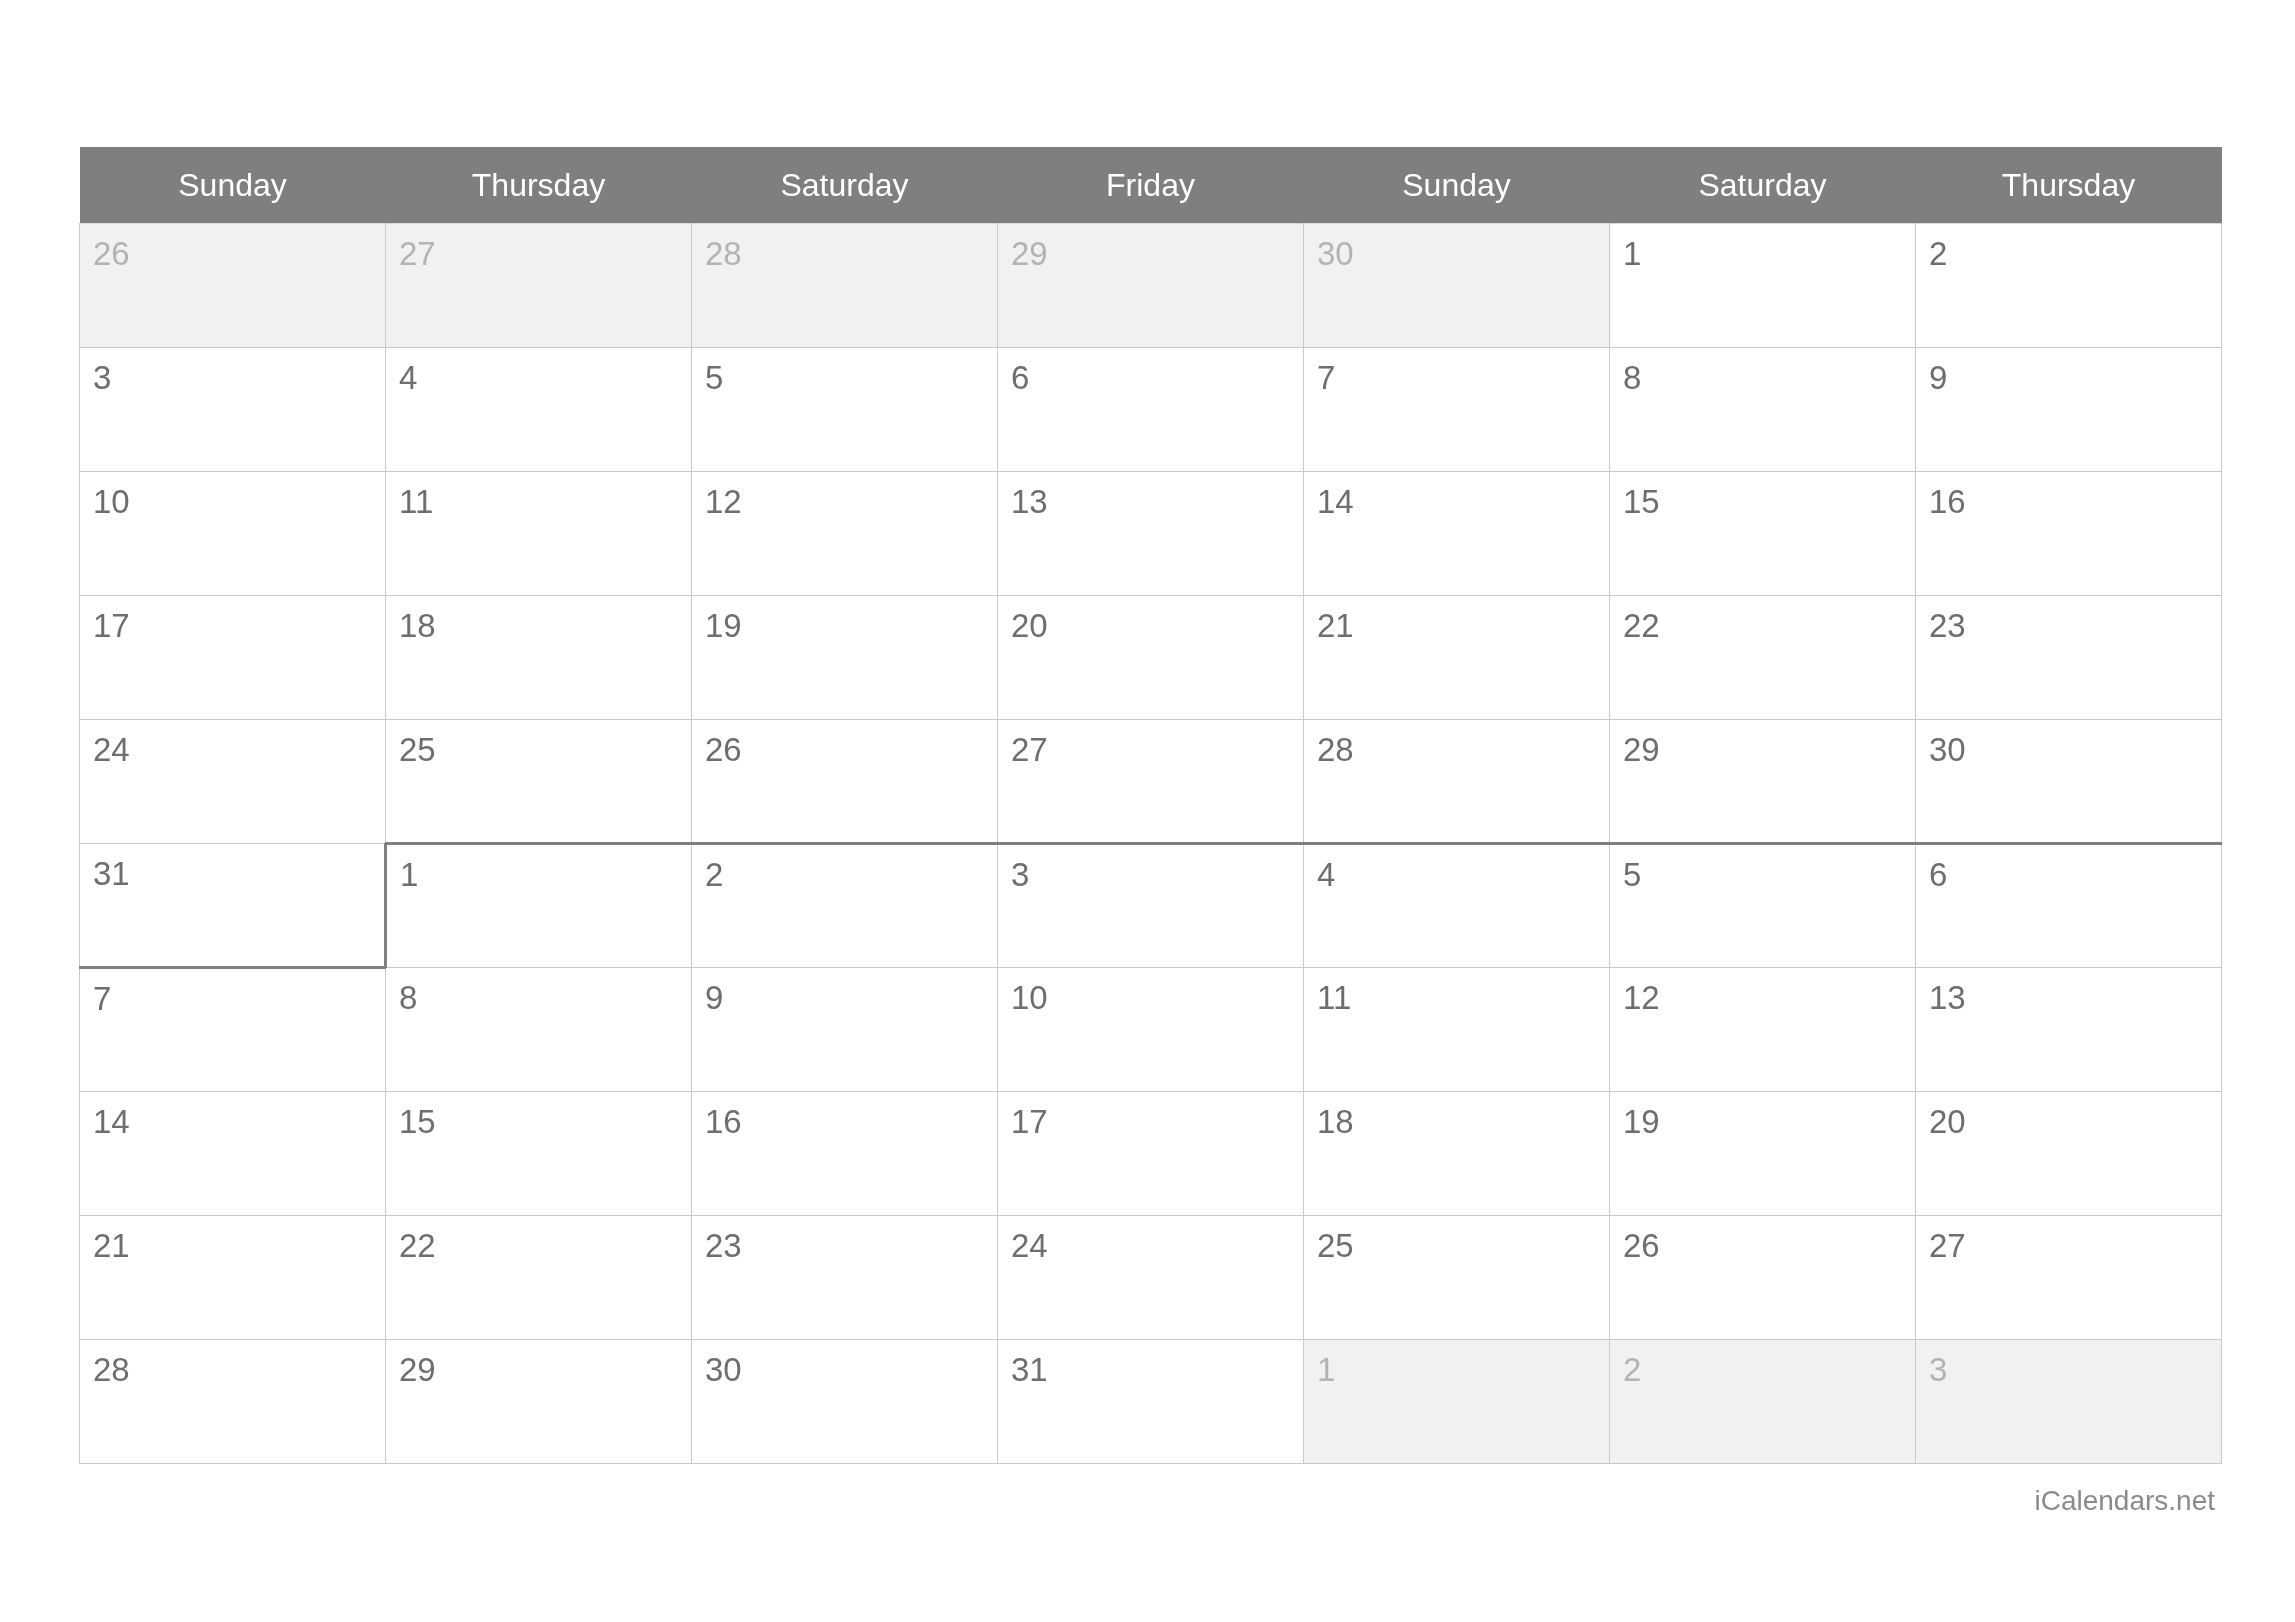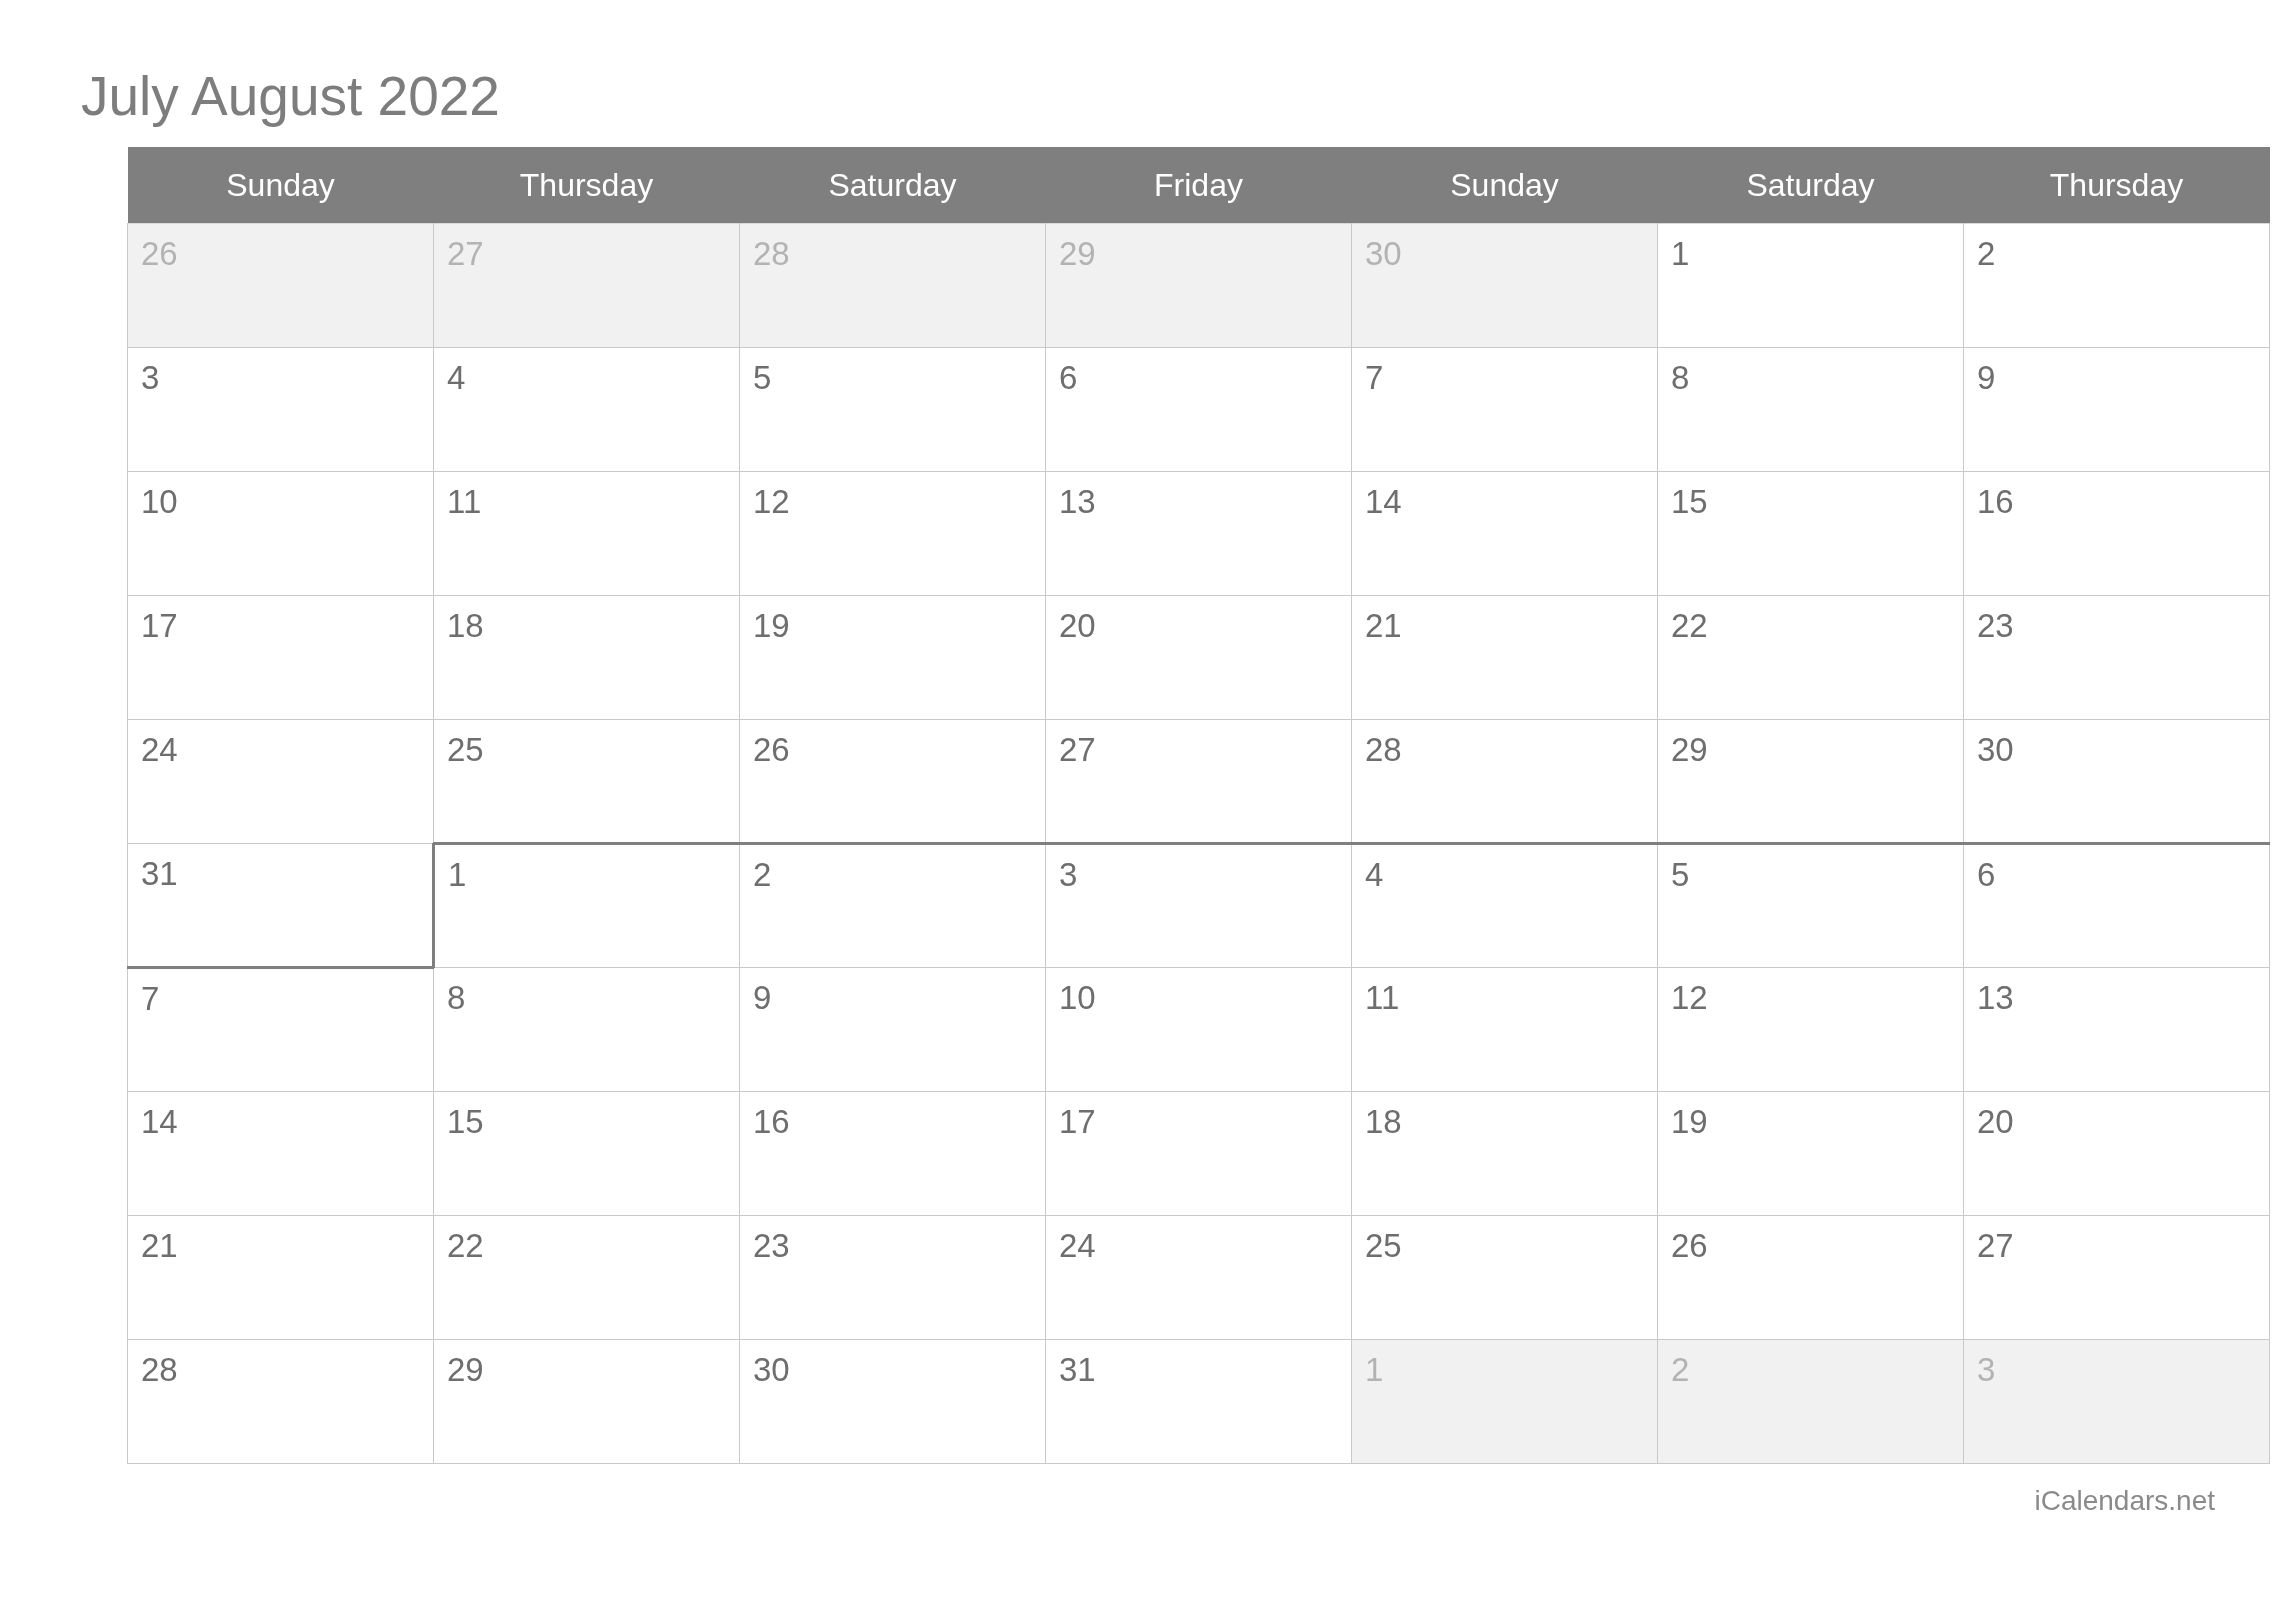--- a/index.html
+++ b/index.html
@@ -100,7 +100,6 @@
 
 <div class="page">
 
-  <div class="cal-title">July August 2022</div>
 
   <div class="cal-wrap">
     <table class="calendar">

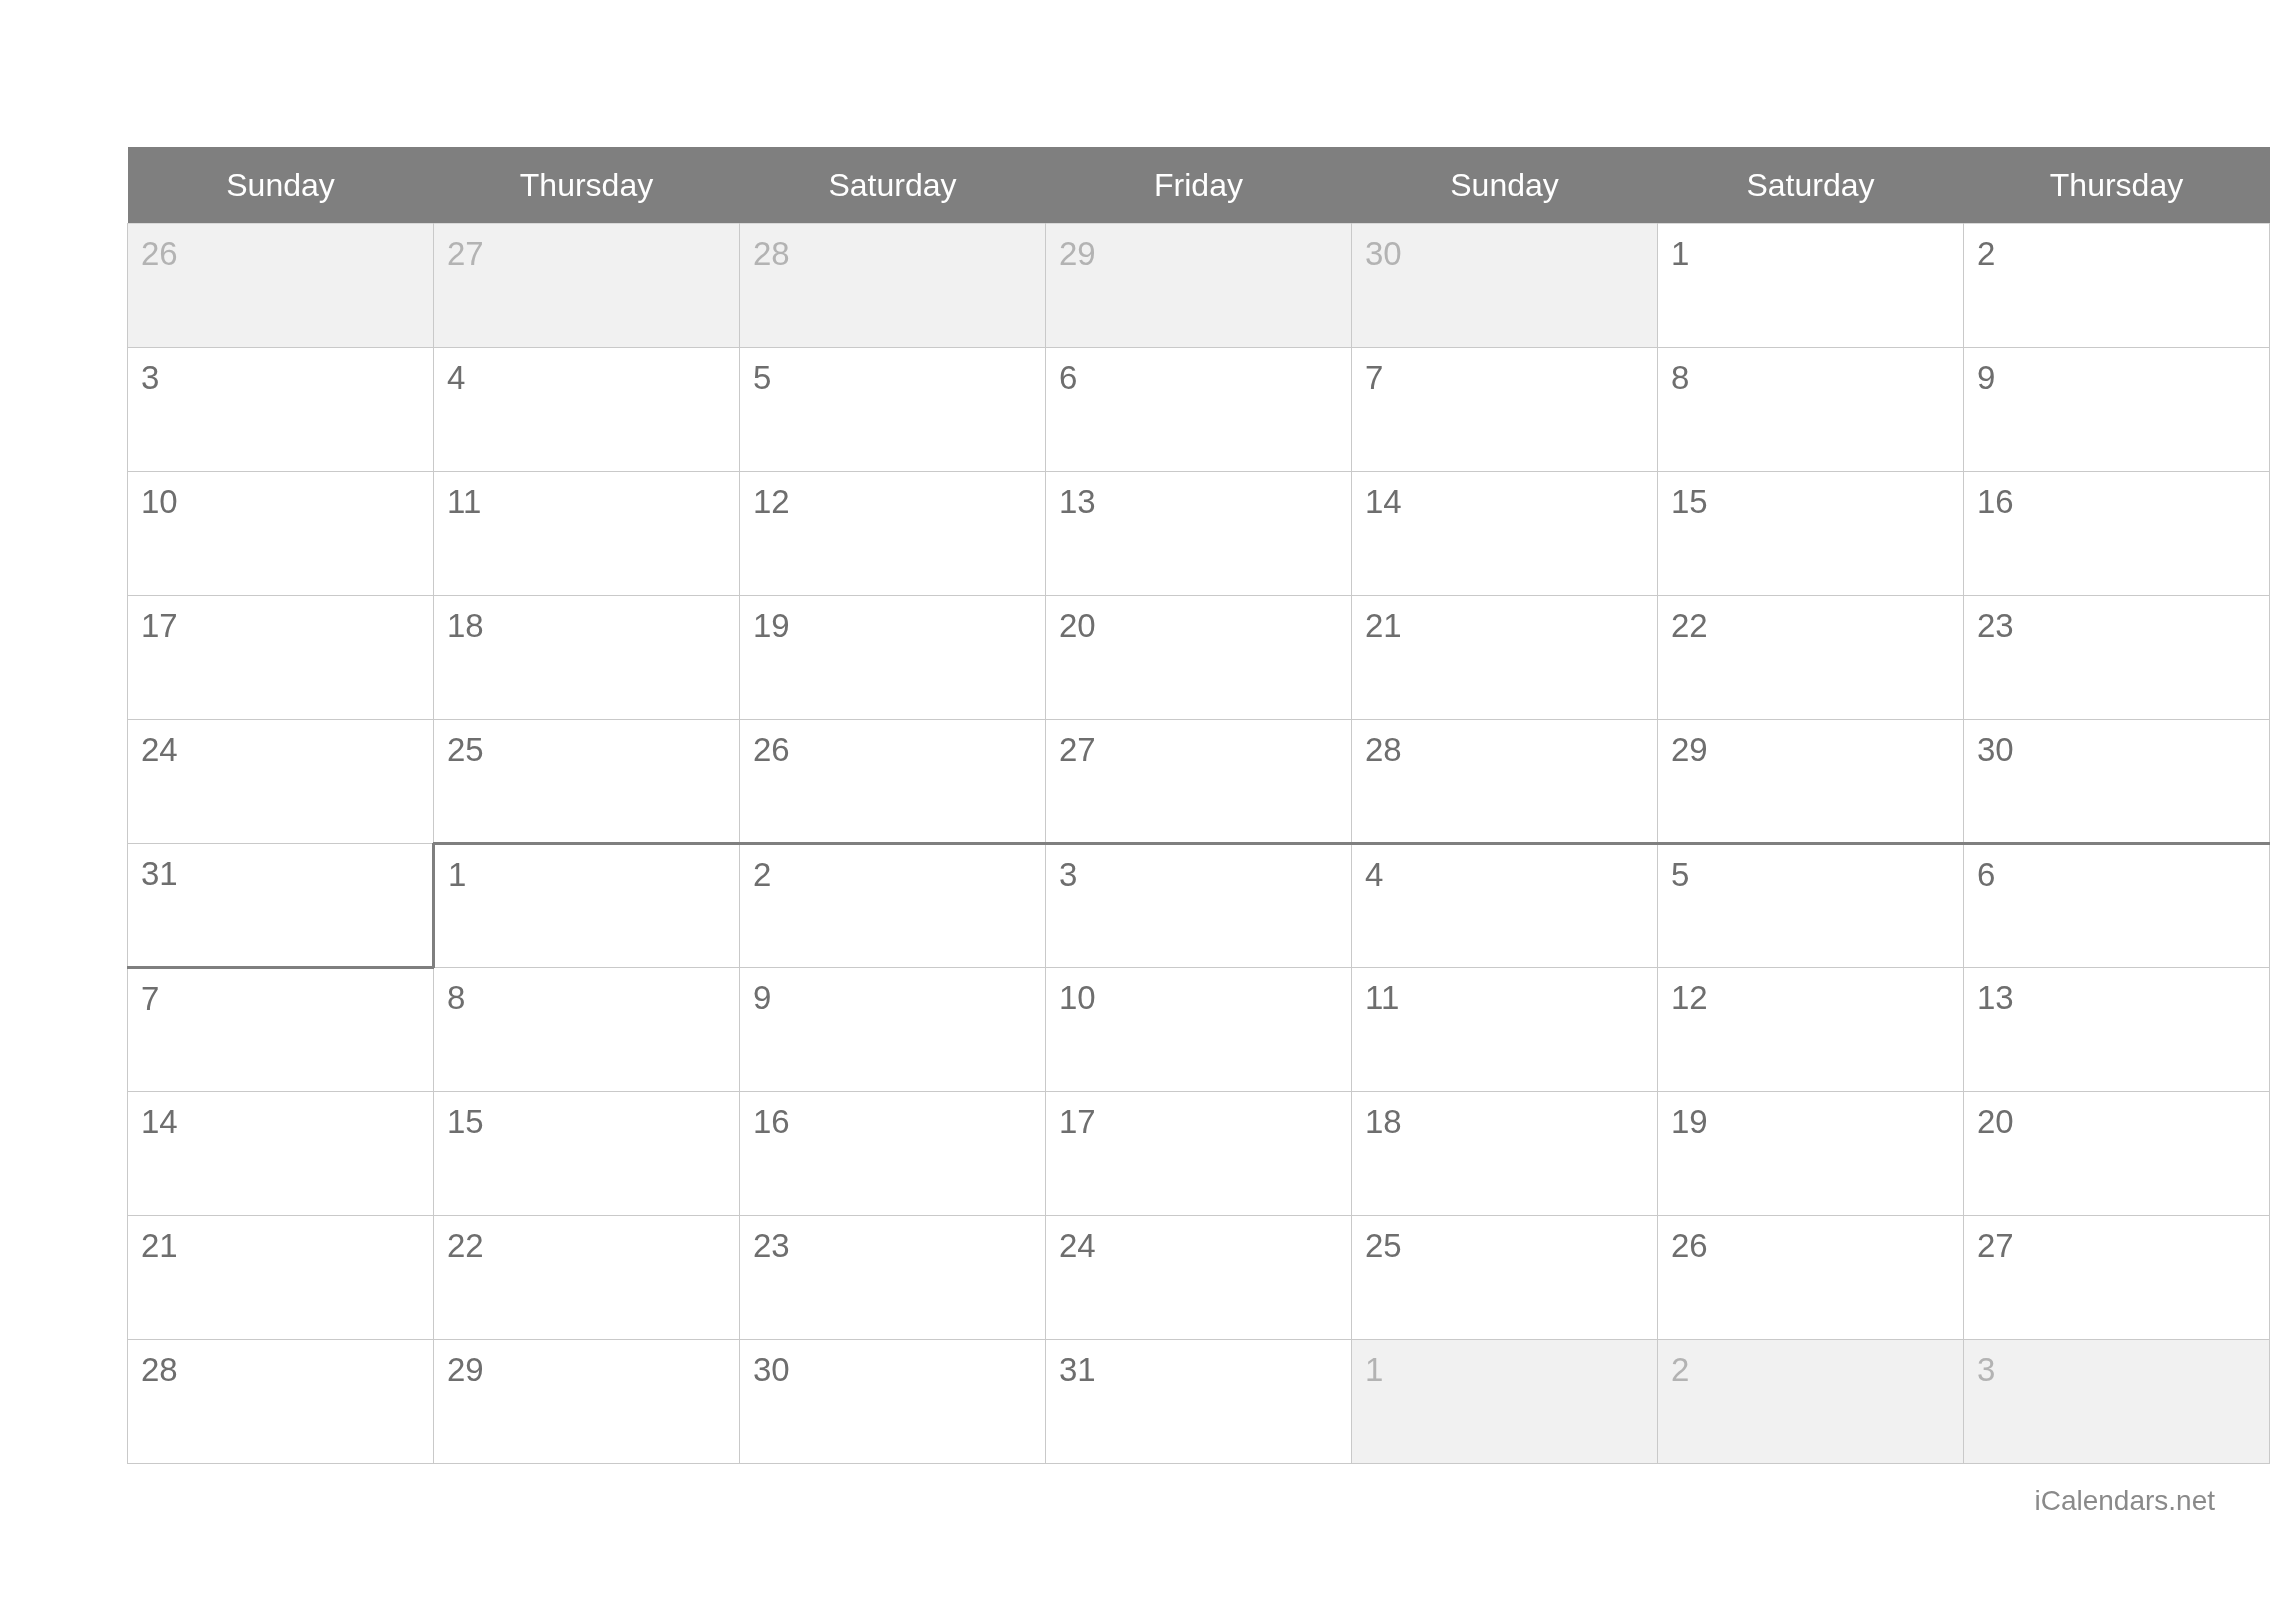--- a/index.html
+++ b/index.html
@@ -40,7 +40,6 @@
     border-collapse: collapse;
     table-layout: fixed;
     width: 2141px;
-    margin-left: 48px;
   }
   table.calendar col { width: 306px; }
 

